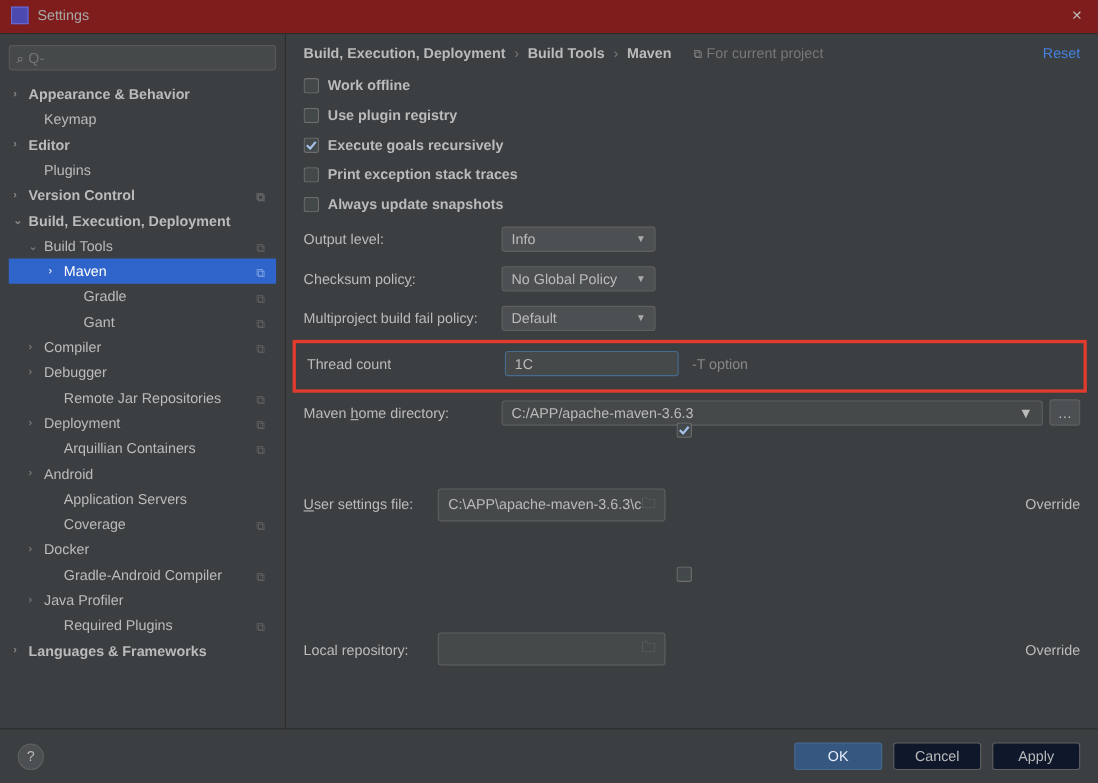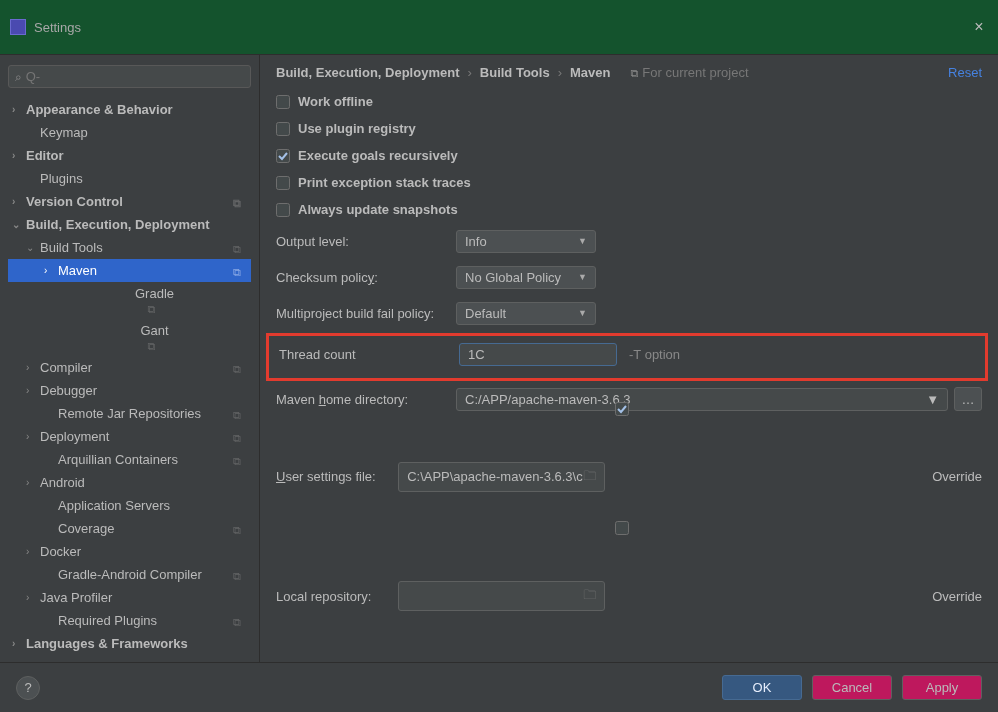--- a/index.html
+++ b/index.html
@@ -5,7 +5,7 @@
 * { margin: 0; padding: 0; box-sizing: border-box; font-family: "Segoe UI", Arial, sans-serif; font-size: 13px; }
 body { background: #3c3f41; color: #bbbbbb; width: 998px; height: 712px; overflow: hidden; display: flex; flex-direction: column; }
 
-.titlebar { display: flex; align-items: center; padding: 18px 10px; background: #14532d; border-bottom: 1px solid #2d2d2d; }
+.titlebar { display: flex; padding: 6px 10px; background: #7f1d1d; border-bottom: 1px solid #2d2d2d; }
 .titlebar .icon-app { width: 16px; height: 16px; background: #4a4ab0; margin-right: 8px; border: 1px solid #6a6ad0; }
 .titlebar .title { flex: 1; color: #a8a8a8; }
 .titlebar .close { width: 18px; height: 18px; color: #bbbbbb; cursor: pointer; text-align: center; font-size: 16px; }

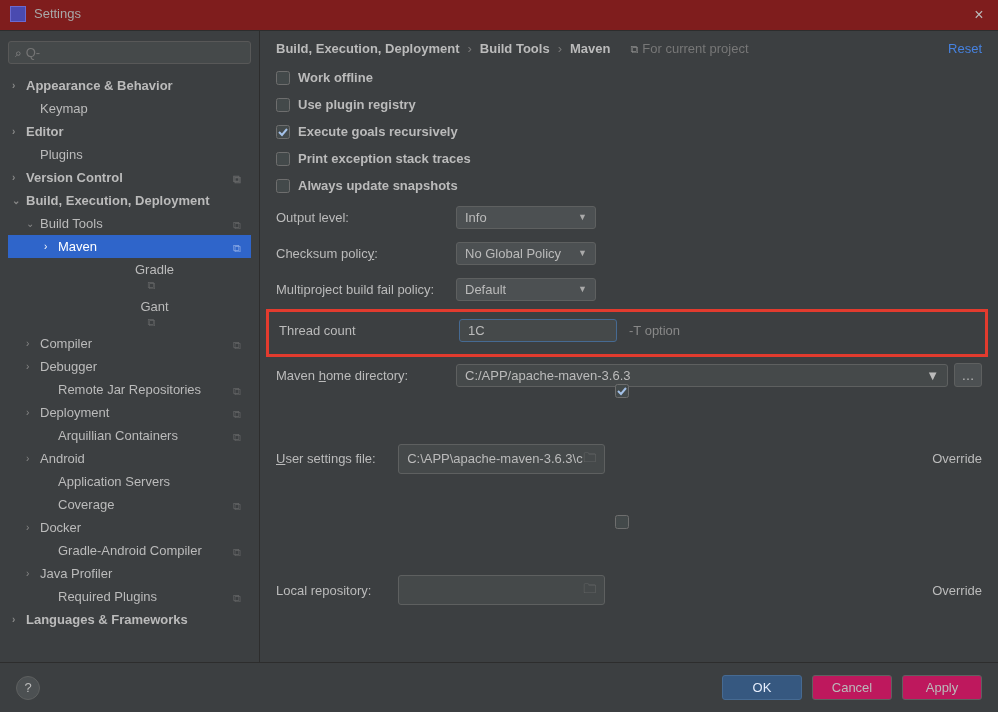--- a/index.html
+++ b/index.html
@@ -26,7 +26,7 @@
 .tree-item .copy { width: 14px; height: 14px; opacity: .5; }
 .indent1 { padding-left: 18px; }
 .indent2 { padding-left: 36px; }
-.indent3 { padding-left: 54px; flex-direction: column; }
+.indent3 { padding-left: 54px; }
 .copy-icon::before { content: "⧉"; font-size: 11px; color: #888; }
 .tree-item.selected .copy-icon::before { color: #dfe8ff; }
 

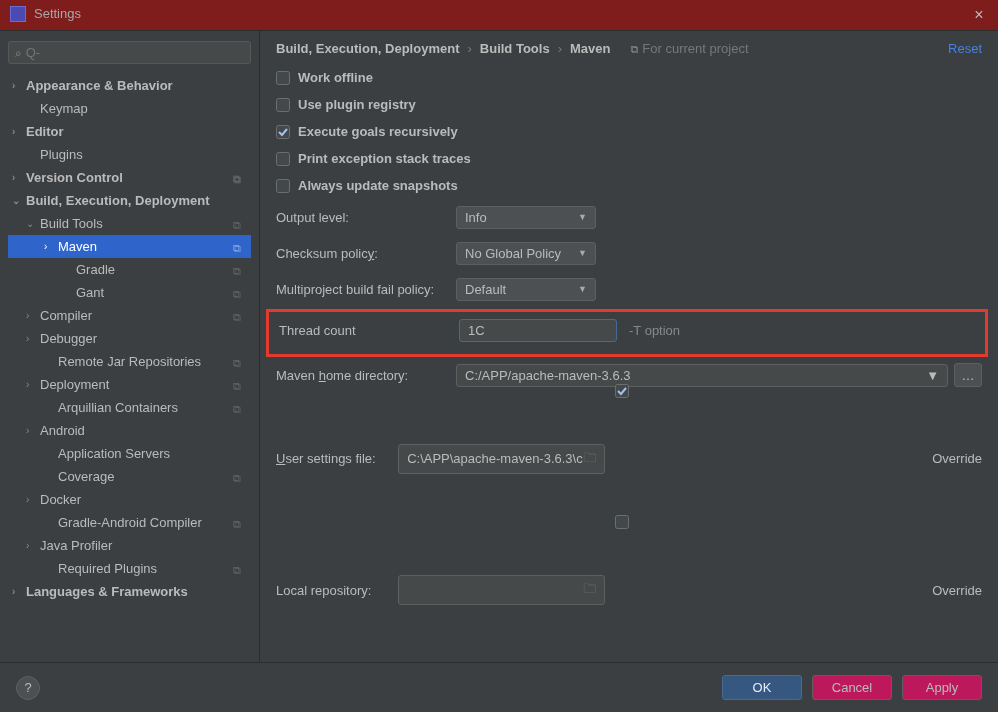--- a/index.html
+++ b/index.html
@@ -64,7 +64,7 @@
 .footer { display: flex; align-items: center; padding: 12px 16px; border-top: 1px solid #2d2d2d; }
 .help-btn { width: 24px; height: 24px; border-radius: 50%; background: #4c5052; color: #bbb; display: flex; align-items: center; justify-content: center; cursor: pointer; border: 1px solid #5e6060; }
 .footer .spacer { flex: 1; }
-.btn { min-width: 80px; padding: 4px 14px; margin-left: 10px; background: #be185d; border: 1px solid #5e6060; color: #bbb; cursor: pointer; border-radius: 3px; text-align: center; }
+.btn { min-width: 80px; padding: 4px 14px; margin-left: 10px; background: #0f172a; border: 1px solid #5e6060; color: #bbb; cursor: pointer; border-radius: 3px; text-align: center; }
 .btn.primary { background: #365880; border-color: #466a92; color: #e6eefc; }
 
 svg.cb rect { fill: #43494a; stroke: #6e6e6e; }

